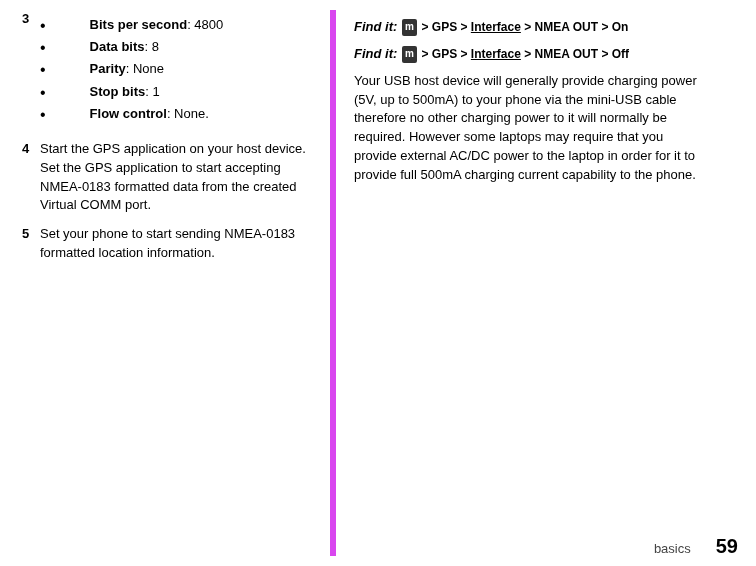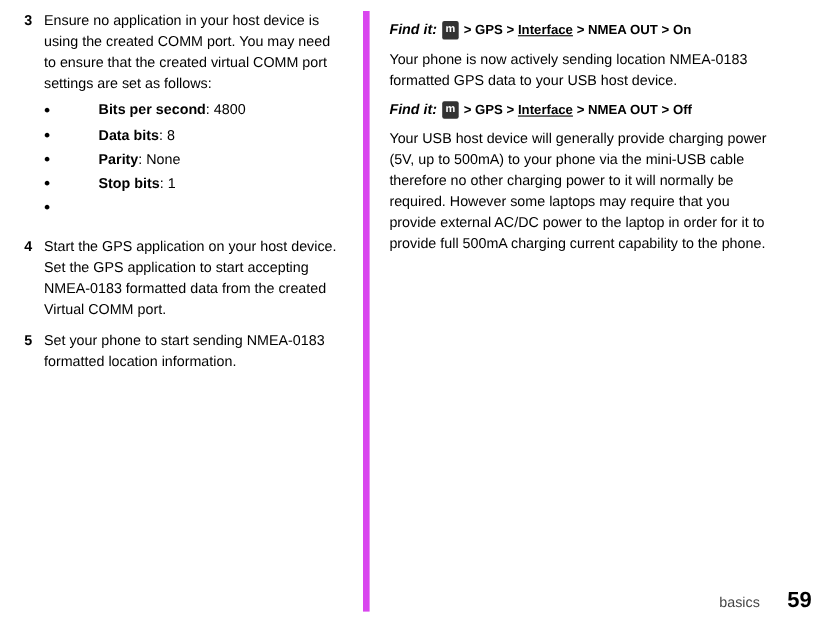--- a/index.html
+++ b/index.html
@@ -149,7 +149,6 @@
     <div class="step-item">
       <span class="step-number">3</span>
       <div class="step-text">
-        <span>Ensure no application in your host device is using the created COMM port.  You may need to ensure that the created virtual COMM port settings are set as follows:</span>
         <ul class="bullet-list">
           <li>
             <span class="bullet-dot">•</span>

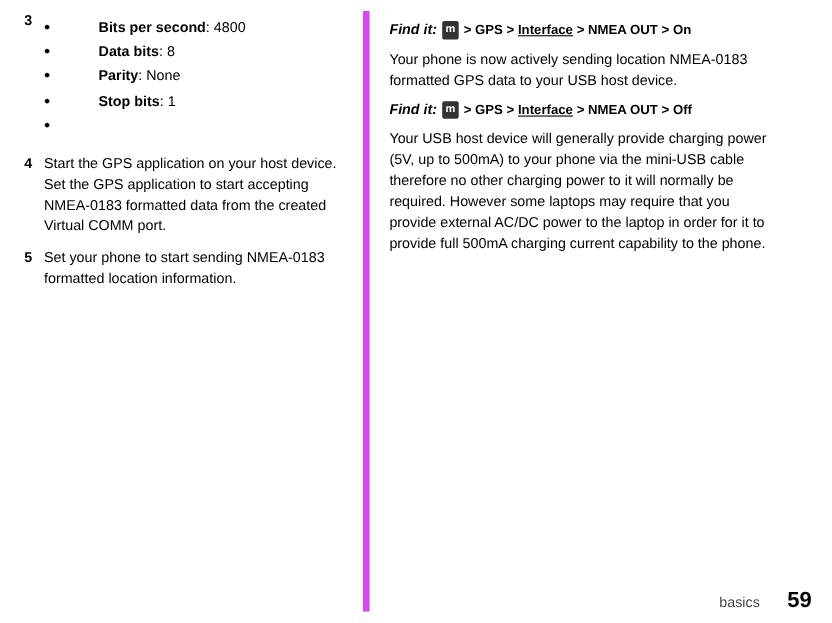--- a/index.html
+++ b/index.html
@@ -194,7 +194,6 @@
       <span class="menu-path"> &gt; GPS &gt; <span style="text-decoration:underline;">Interface</span> &gt; NMEA OUT &gt; <span>On</span></span>
     </div>
 
-    <div class="paragraph">Your phone is now actively sending location NMEA-0183 formatted GPS data to your USB host device.</div>
 
 
     <div class="find-it-block">

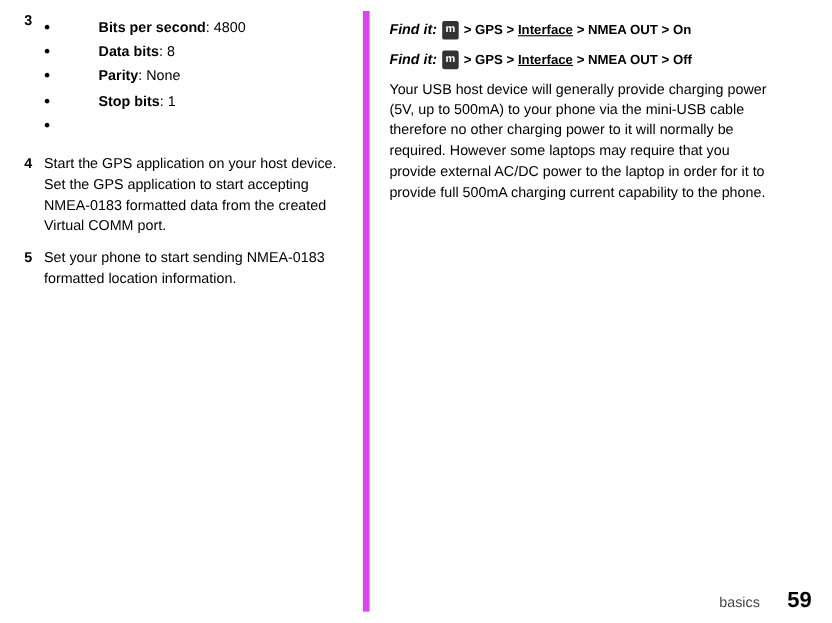--- a/index.html
+++ b/index.html
@@ -168,6 +168,7 @@
           </li>
           <li>
             <span class="bullet-dot">•</span>
+            <span><span class="bold">Flow control</span>: None.</span>
           </li>
         </ul>
       </div>

